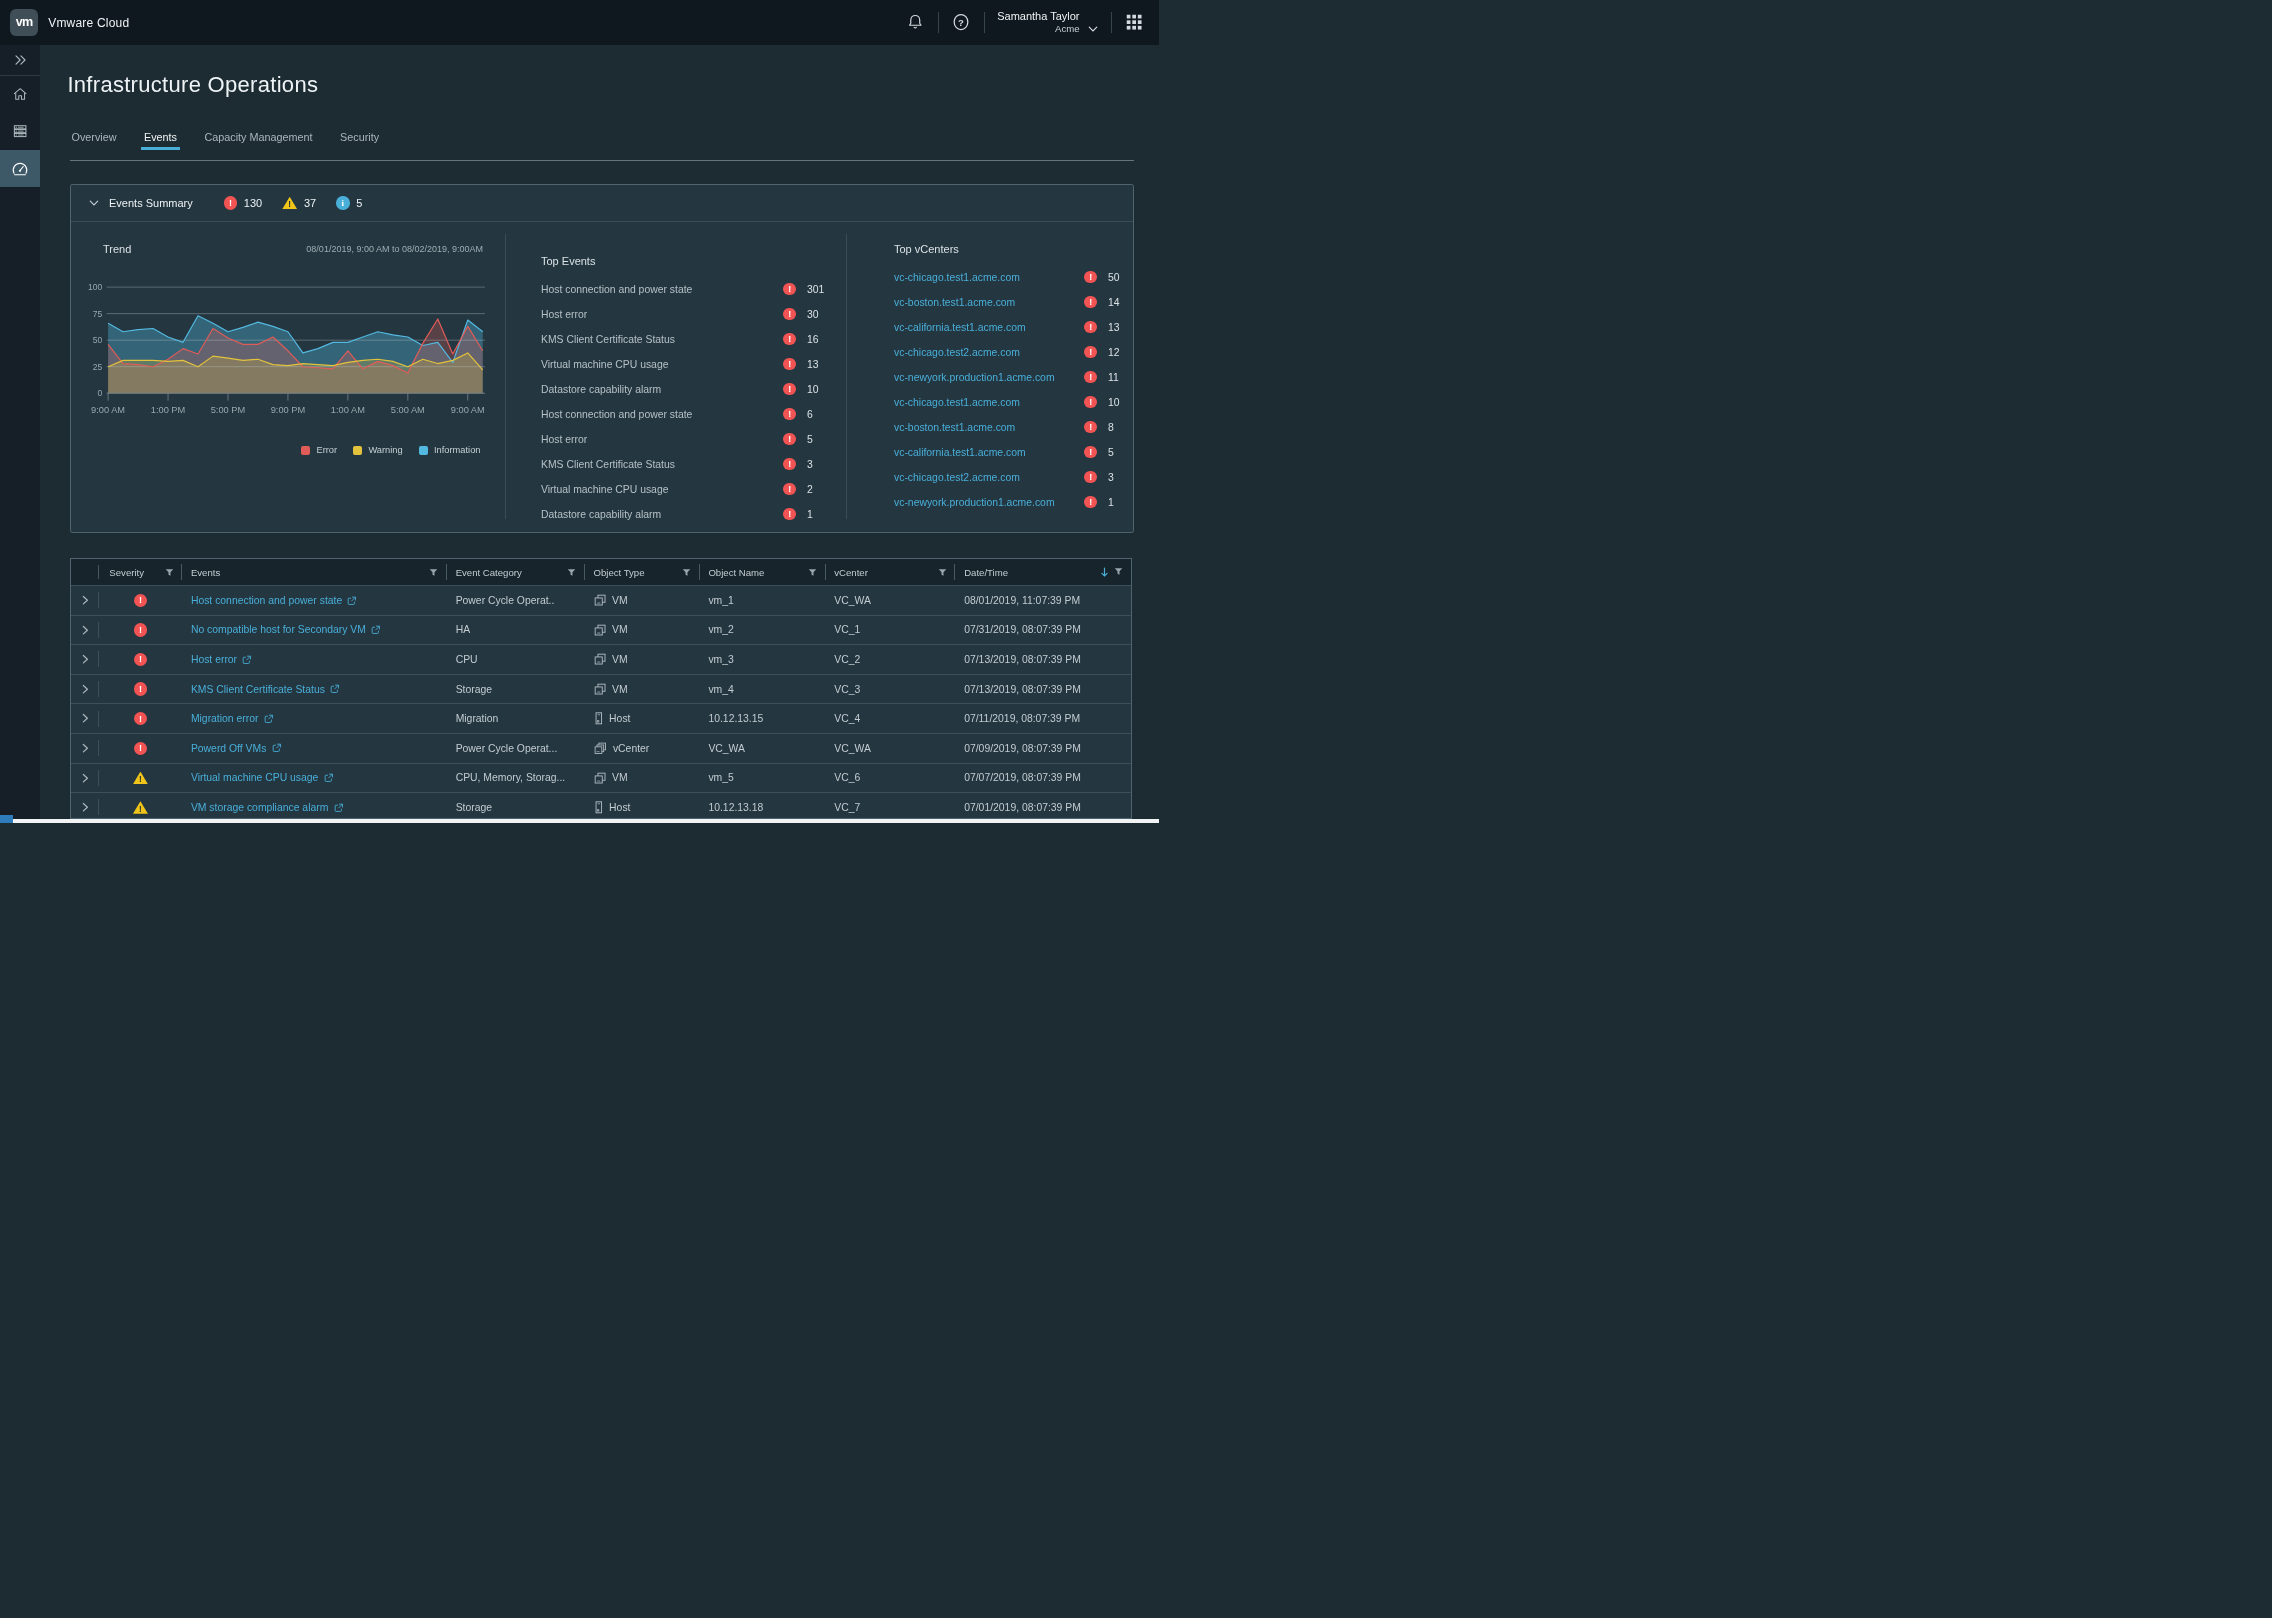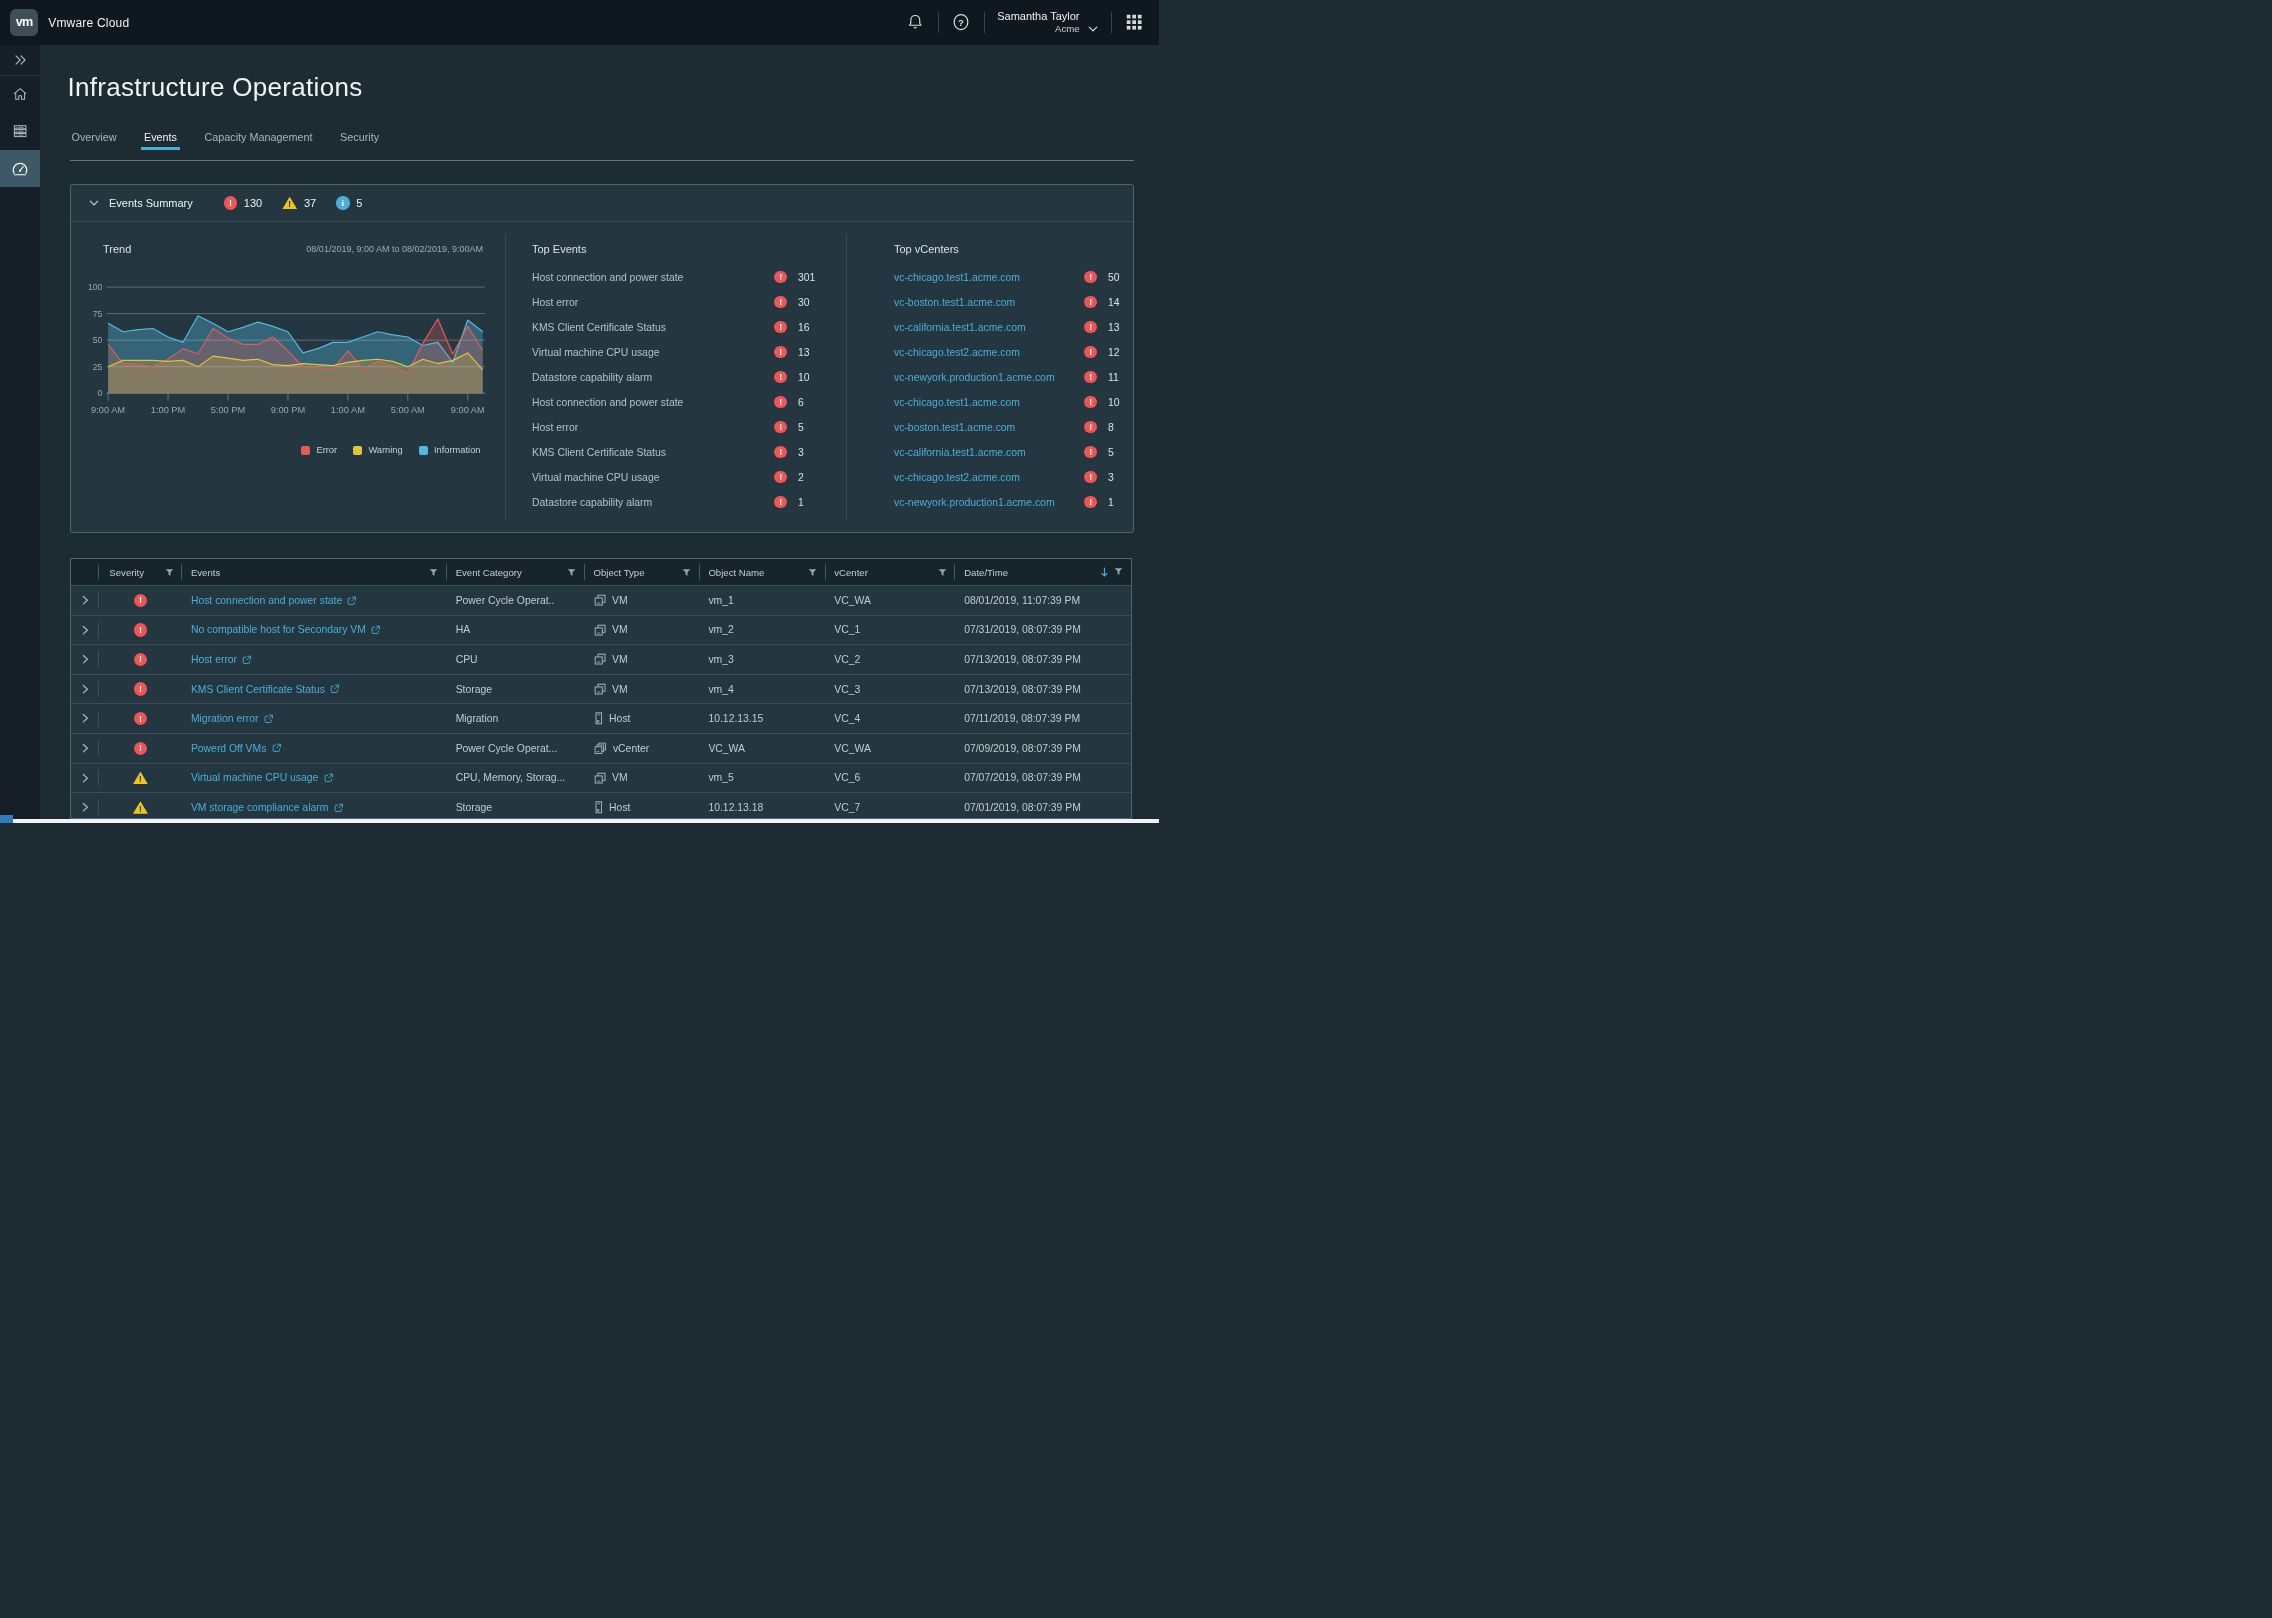--- a/index.html
+++ b/index.html
@@ -35,7 +35,7 @@
 
   
   .main{position:absolute;left:40px;top:45px;right:0;bottom:0}
-  h1.pagetitle{position:absolute;left:27.4px;top:27px;margin:0;font-size:26px;font-weight:300;letter-spacing:0.3px;color:#eef3f5}
+  h1.pagetitle{position:absolute;left:27.4px;top:27px;margin:0;font-size:22px;font-weight:300;letter-spacing:0.3px;color:#eef3f5}
 
   .tabs{position:absolute;left:30px;top:86px;width:1064px;display:flex;border-bottom:0.7px solid rgba(160,176,182,.55);padding-bottom:17px}
   .tab{font-size:10.8px;color:#a9b6bd;margin-right:24.5px;position:relative;padding:0 1.5px}

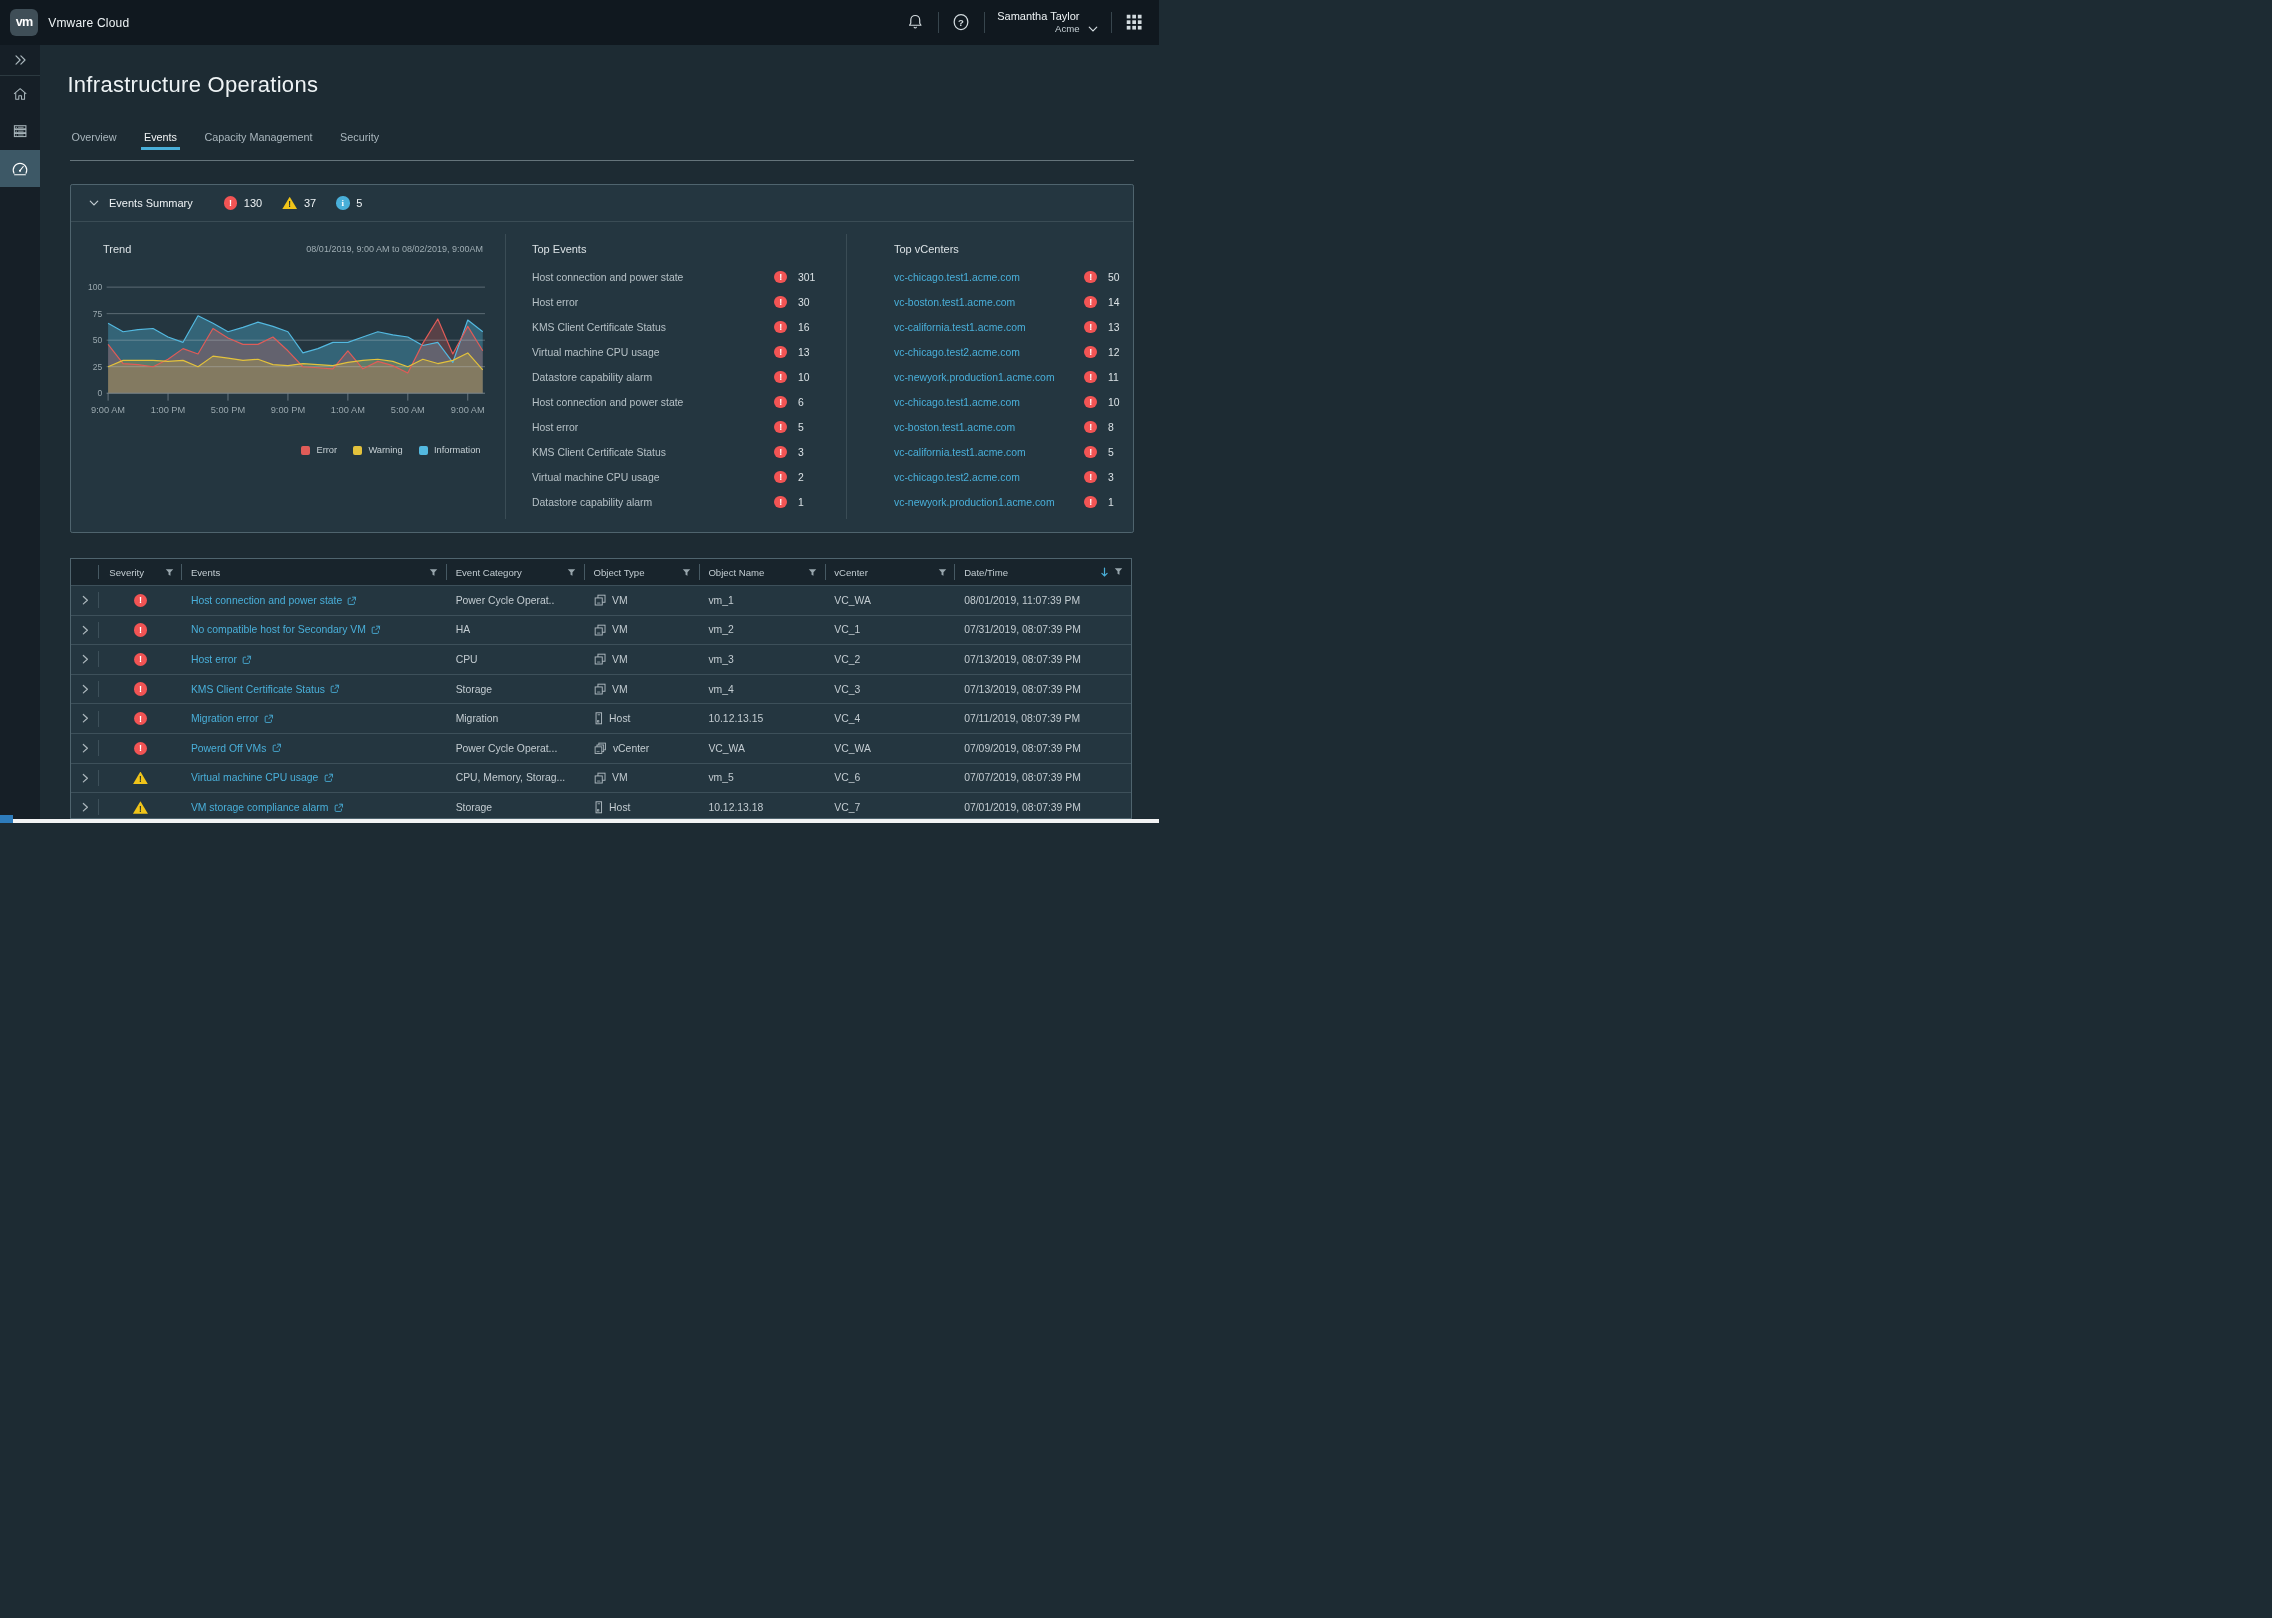--- a/index.html
+++ b/index.html
@@ -52,7 +52,7 @@
   .card-bd{position:relative;height:309px}
   .col-div{position:absolute;top:12px;bottom:12px;width:0.7px;background:#3a4c55}
   .col-trend{position:absolute;left:0;top:0;width:434px;height:100%}
-  .col-events{position:absolute;left:434px;top:0;width:341px;height:100%;padding-left:27px;box-sizing:border-box}
+  .col-events{position:absolute;left:434px;top:12px;width:341px;height:100%;padding-left:36px;box-sizing:border-box}
   .col-vcenters{position:absolute;left:775px;top:0;width:287px;height:100%;padding-left:48px;box-sizing:border-box}
   .colhead{font-size:11px;color:#dbe2e5;margin-top:21px}
   .col-trend .colhead{margin-left:32px;display:inline-block}

